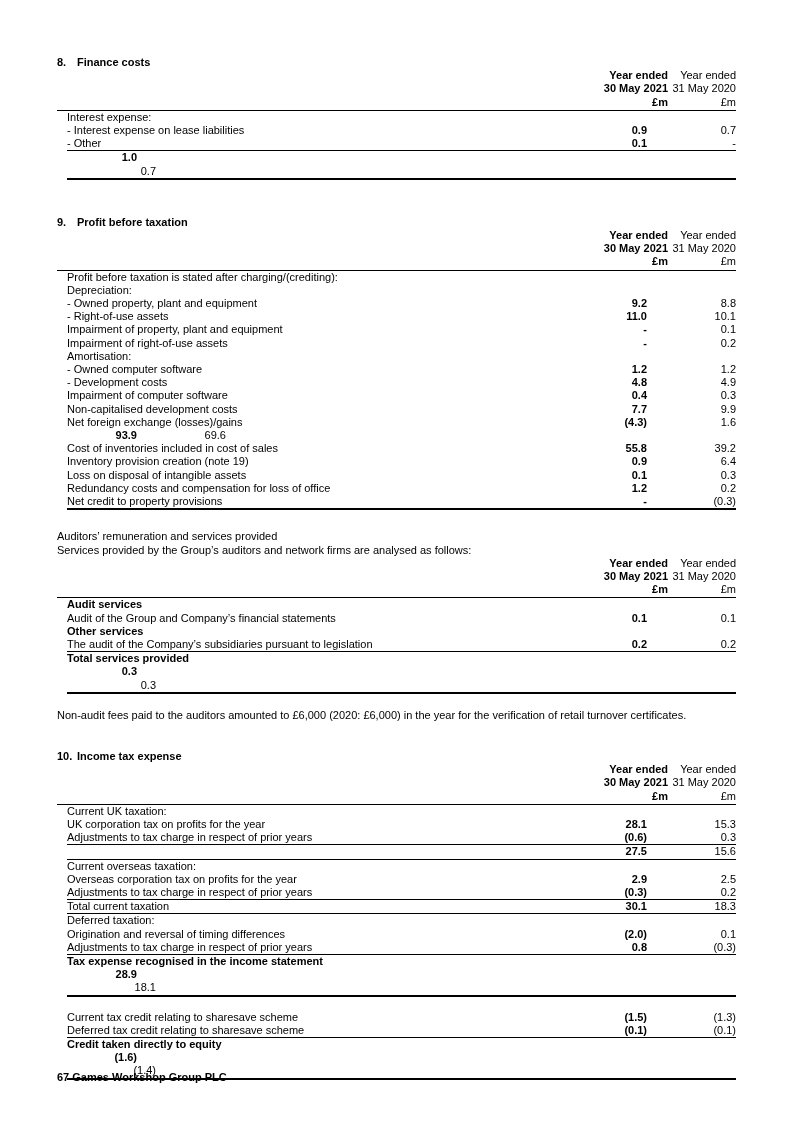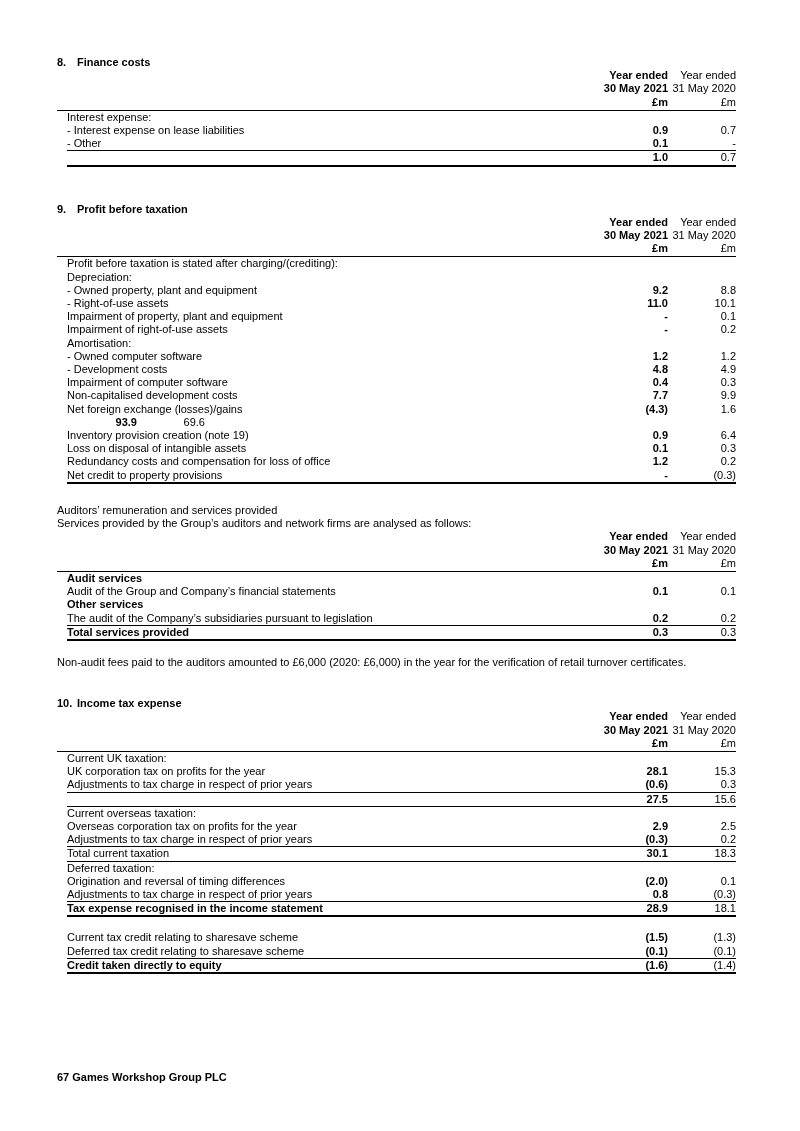--- a/index.html
+++ b/index.html
@@ -23,7 +23,7 @@
   .tlabel{flex:1;padding-right:4px;}
   .tv{flex:0 0 auto;text-align:right;}
   .v1{width:70px;font-weight:bold;}
-  .v2{width:68px;}
+  .v2{width:68px;padding-left:21px;}
   .trow.total{border-top:1px solid #000;border-bottom:2px solid #000;}
   .trow.subtotal{border-top:1px solid #000;border-bottom:1px solid #000;}
   .trow.end{border-bottom:2px solid #000;}

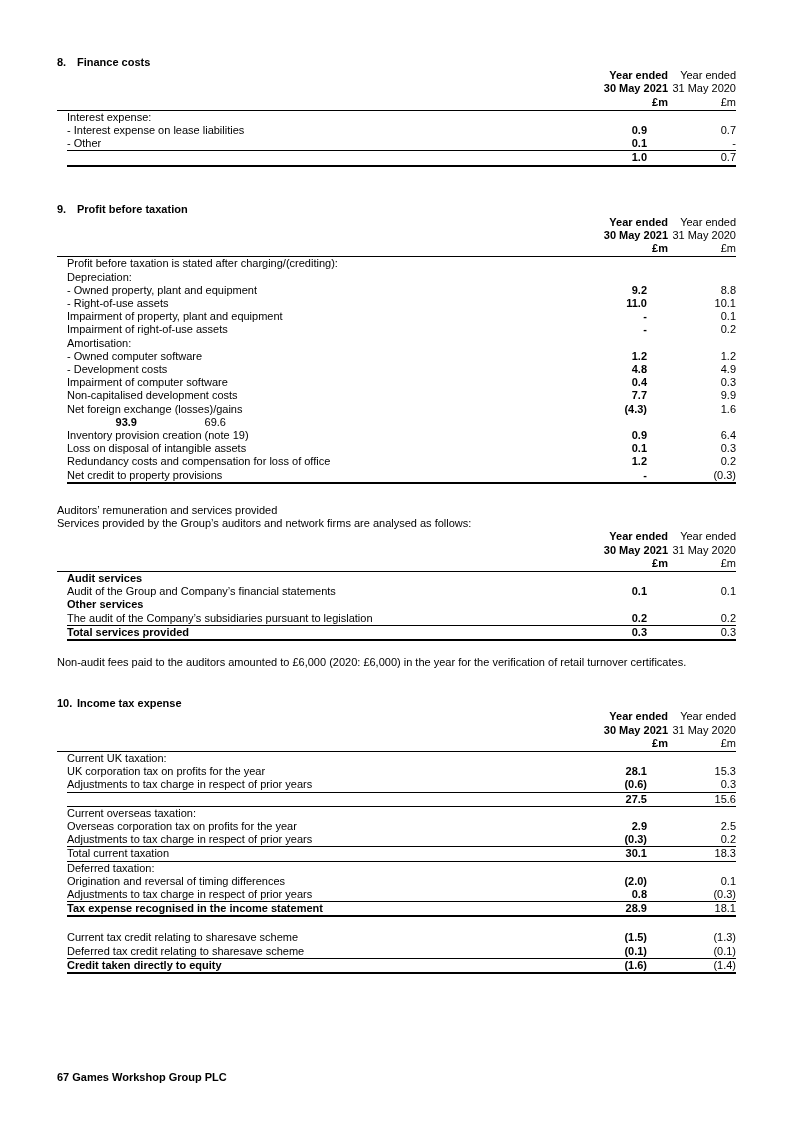--- a/index.html
+++ b/index.html
@@ -24,7 +24,7 @@
   .tv{flex:0 0 auto;text-align:right;}
   .v1{width:70px;font-weight:bold;}
   .v2{width:68px;padding-left:21px;}
-  .trow.total{border-top:1px solid #000;border-bottom:2px solid #000;}
+  .trow.total{border-top:1px solid #000;border-bottom:2px solid #000;flex-direction:column;}
   .trow.subtotal{border-top:1px solid #000;border-bottom:1px solid #000;}
   .trow.end{border-bottom:2px solid #000;}
   .trow.bold-label .tlabel{font-weight:bold;}

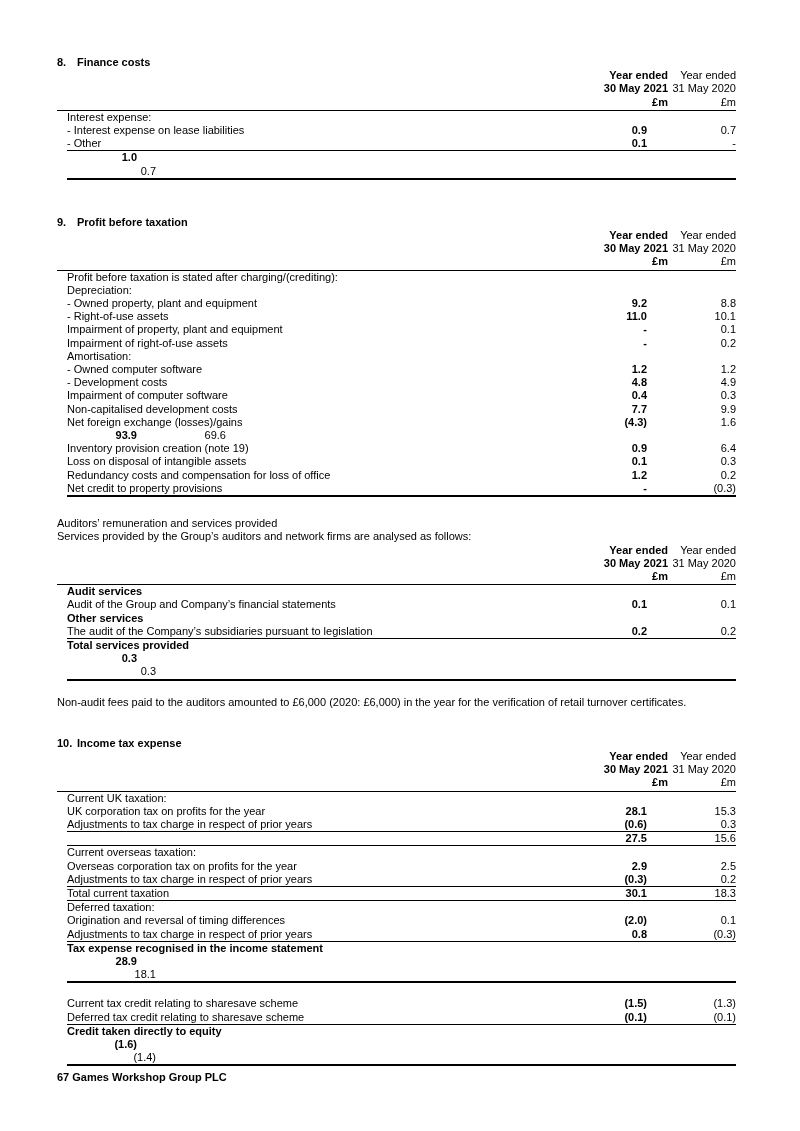--- a/index.html
+++ b/index.html
@@ -167,6 +167,11 @@
           <span class="tv v2">69.6</span>
         </div>
         <div class="trow">
+          <span class="tlabel">Cost of inventories included in cost of sales</span>
+          <span class="tv v1">55.8</span>
+          <span class="tv v2">39.2</span>
+        </div>
+        <div class="trow">
           <span class="tlabel">Inventory provision creation (note 19)</span>
           <span class="tv v1">0.9</span>
           <span class="tv v2">6.4</span>

